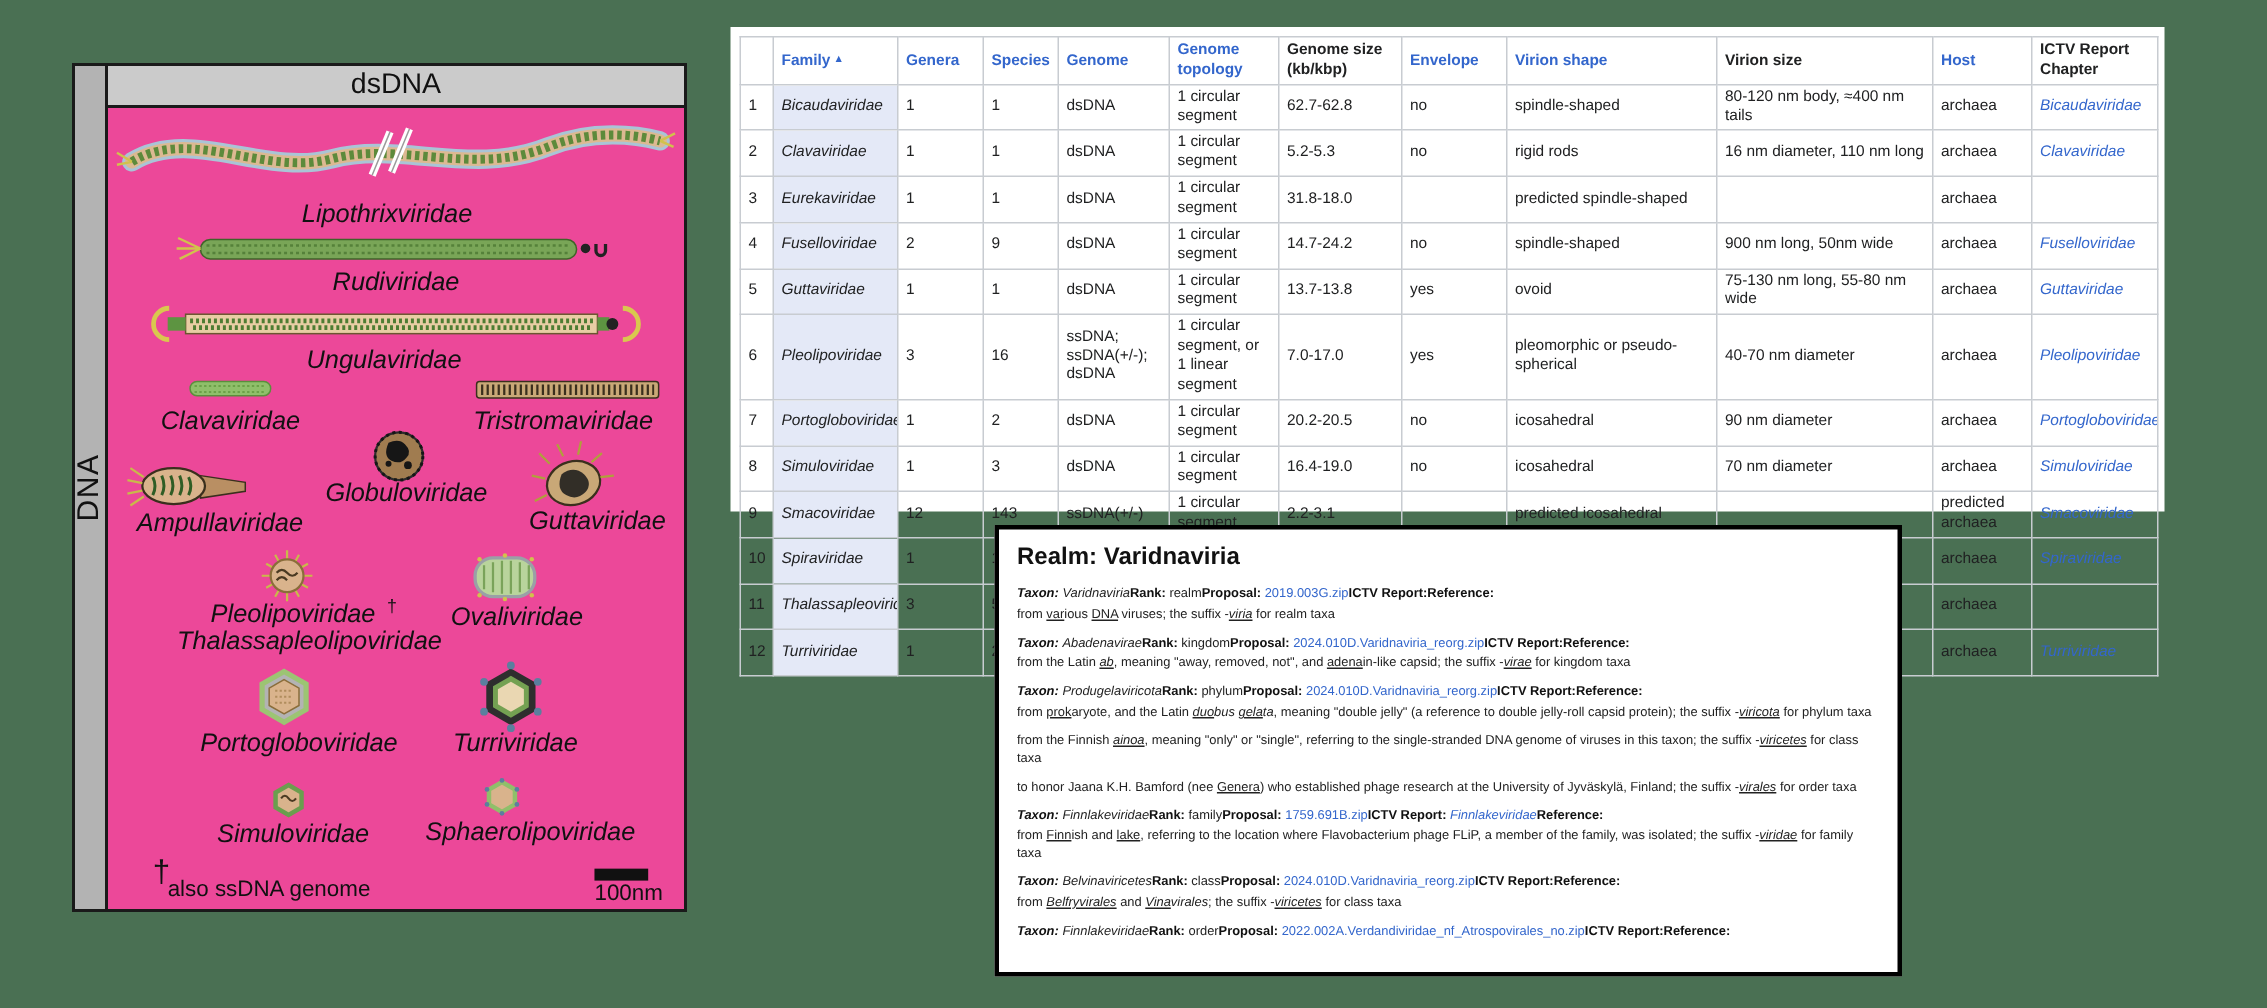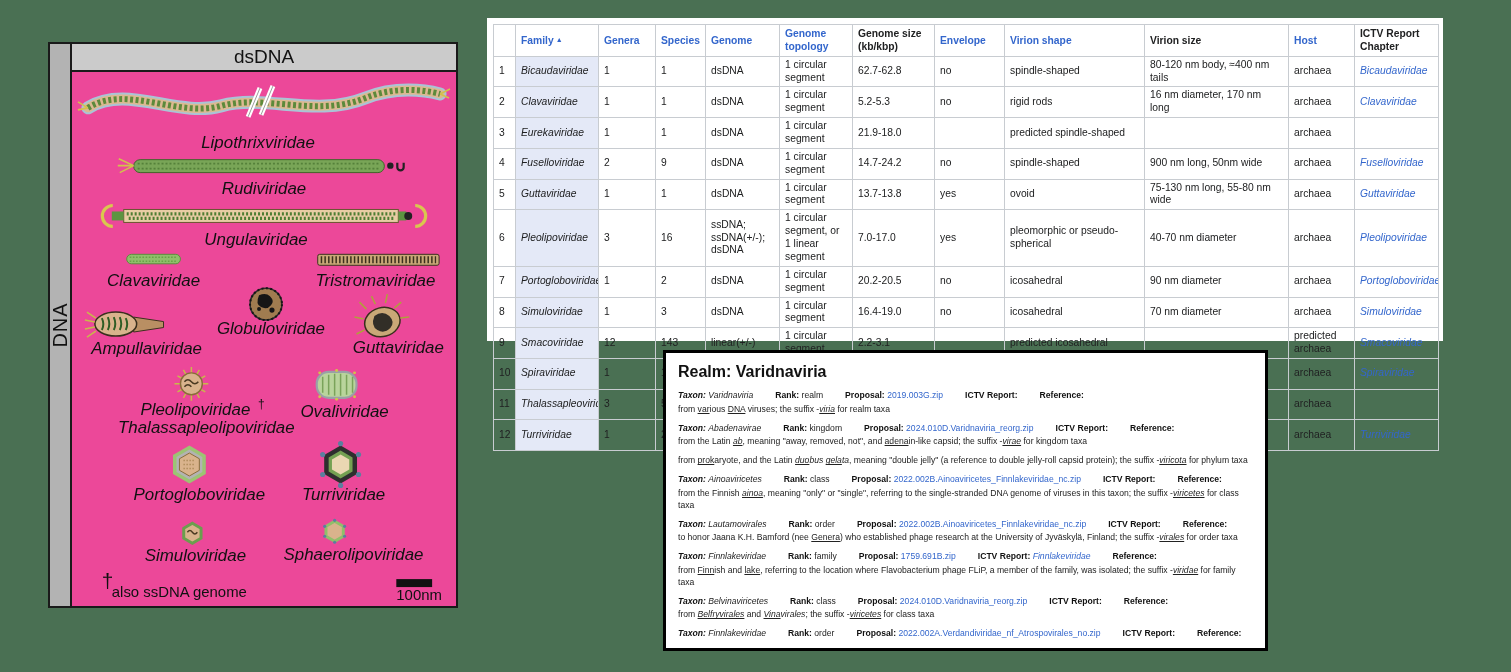--- a/index.html
+++ b/index.html
@@ -253,7 +253,7 @@
           <td>5.2-5.3</td>
           <td>no</td>
           <td>rigid rods</td>
-          <td>16 nm diameter, 170 nm long</td>
+          <td>16 nm diameter, 110 nm long</td>
           <td>archaea</td>
           <td class="chap"><a>Clavaviridae</a></td>
         </tr>

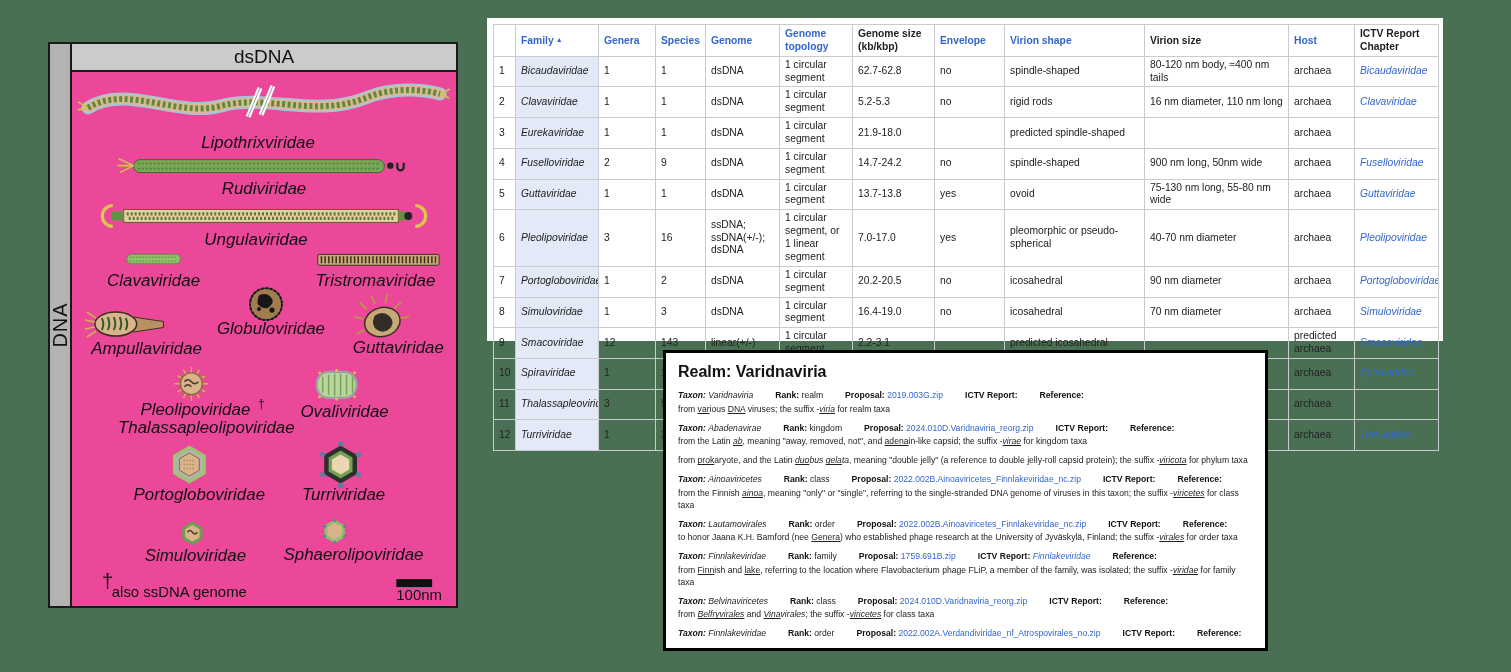--- a/index.html
+++ b/index.html
@@ -264,7 +264,7 @@
           <td>1</td>
           <td>dsDNA</td>
           <td>1 circular segment</td>
-          <td>21.9-18.0</td>
+          <td>31.8-18.0</td>
           <td></td>
           <td>predicted spindle-shaped</td>
           <td></td>

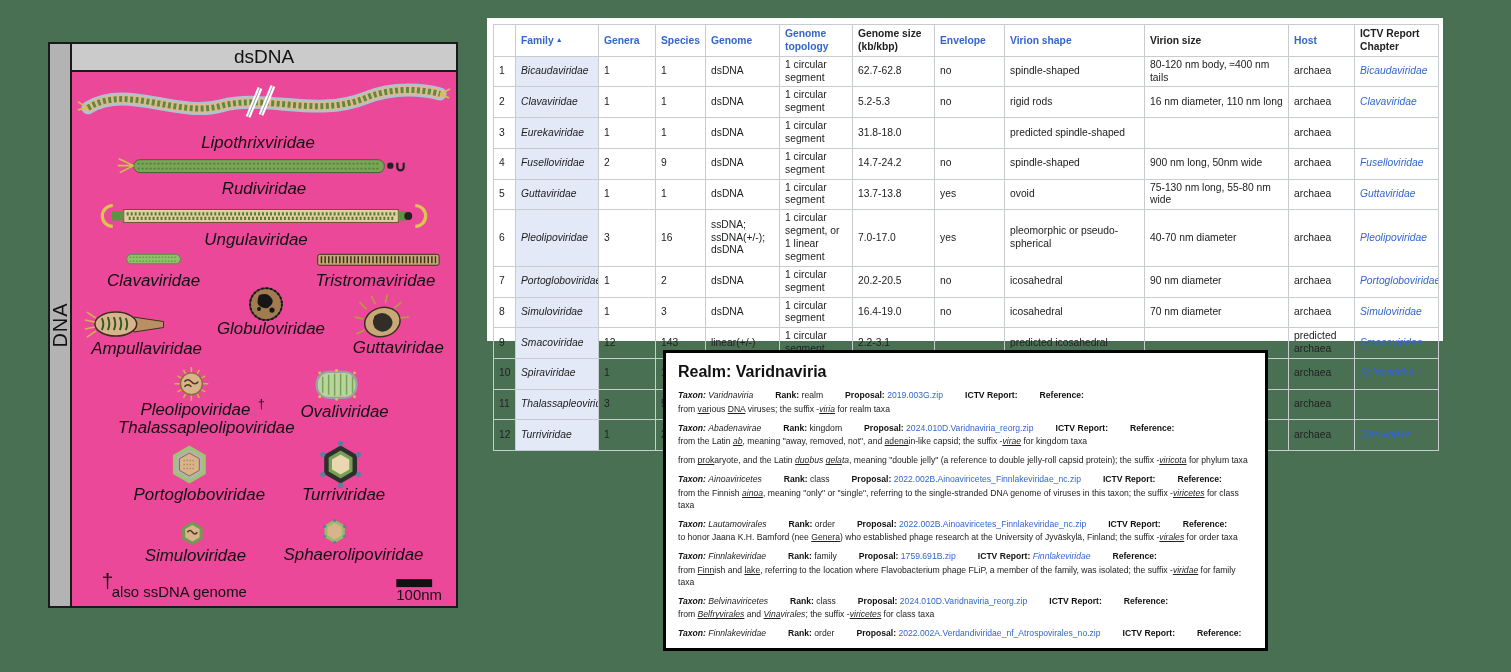--- a/index.html
+++ b/index.html
@@ -346,7 +346,7 @@
           <td class="fam">Smacoviridae</td>
           <td>12</td>
           <td>143</td>
-          <td>linear(+/-)</td>
+          <td>ssDNA(+/-)</td>
           <td>1 circular segment</td>
           <td>2.2-3.1</td>
           <td></td>

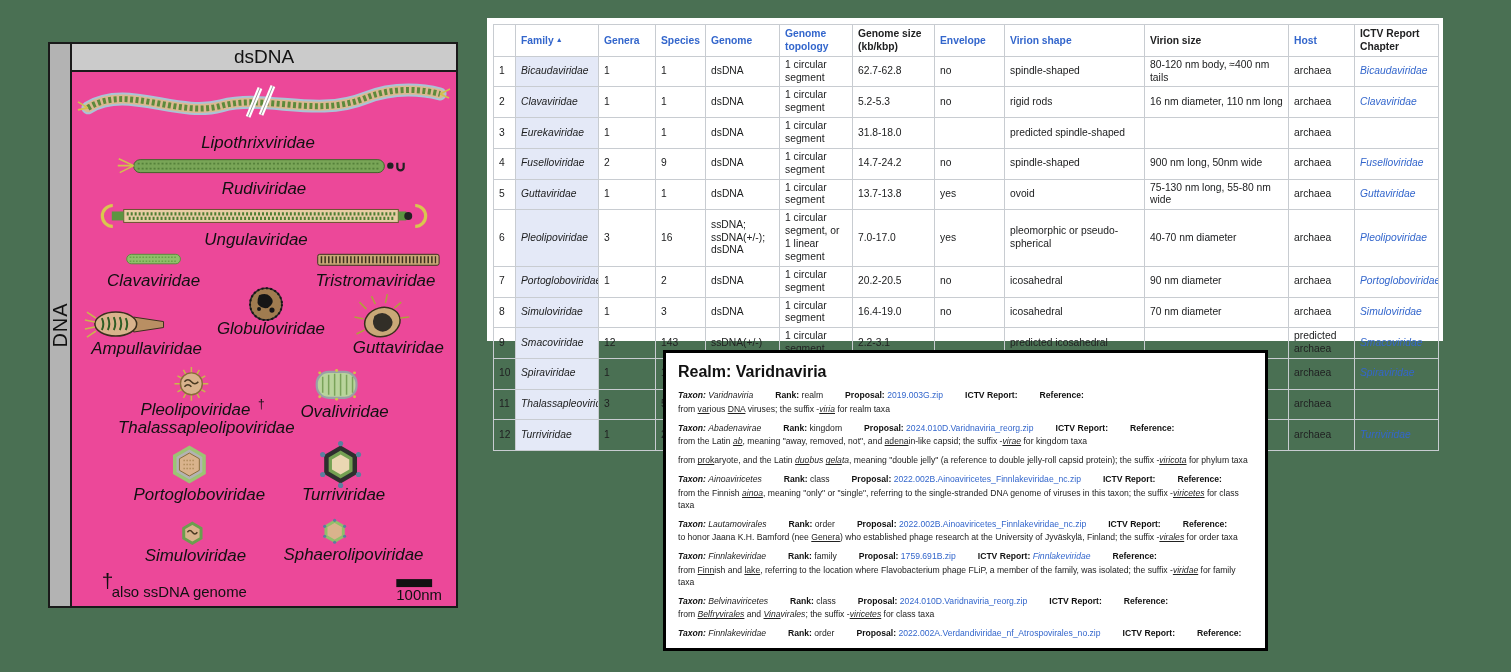--- a/index.html
+++ b/index.html
@@ -34,7 +34,7 @@
   .realm-title{font-size:16px;font-weight:bold;color:#111;margin:2px 0 9px;}
   .realm-entry{font-size:8.6px;color:#222;margin-bottom:7.5px;}
   .realm-head{margin-bottom:2px;line-height:1.35;}
-  .realm-head b{color:#111;margin-left:22px;}
+  .realm-head b{color:#111;margin-left:0;}
   .realm-head b:first-child{margin-left:0;font-style:italic;}
   .realm-head .tx{font-style:italic;margin-top:40px;}
   .realm-head a{color:#3366cc;text-decoration:none;cursor:pointer;}

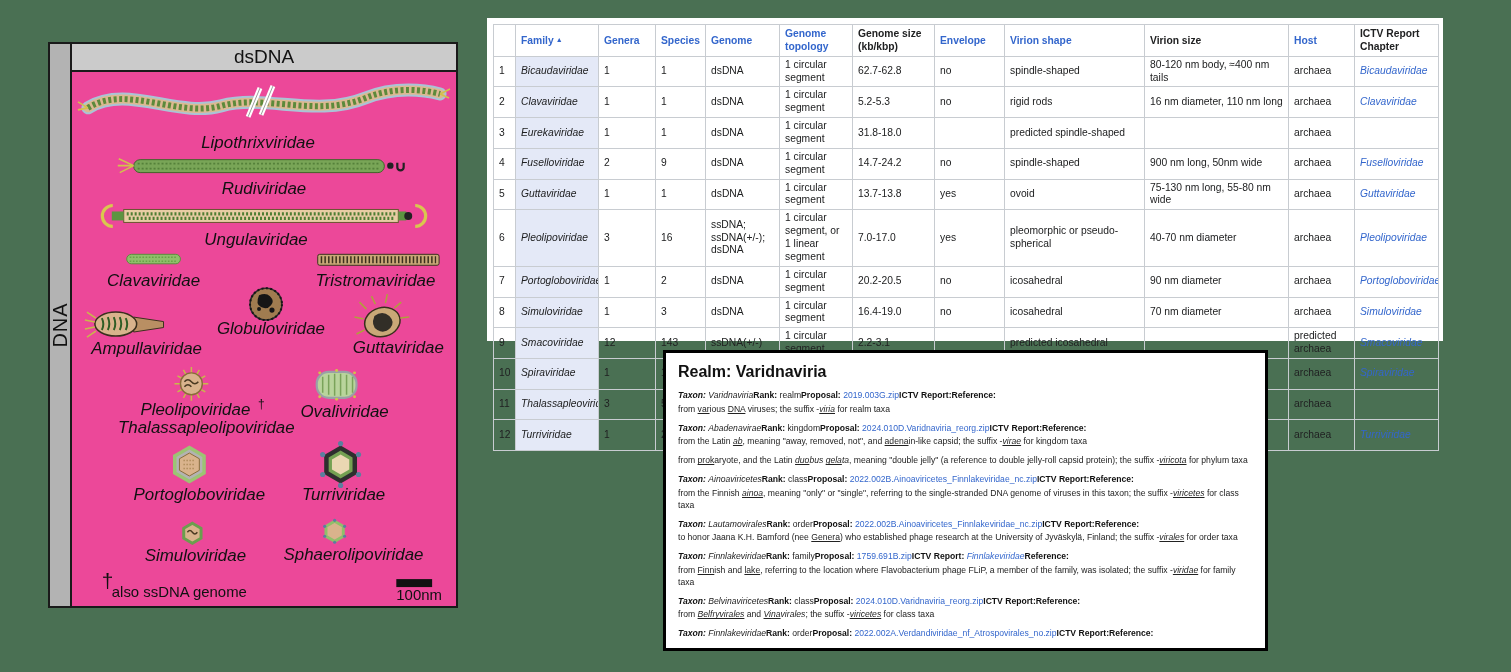--- a/index.html
+++ b/index.html
@@ -413,6 +413,7 @@
         <div class="realm-desc">from the Latin <i><u>ab</u></i>, meaning "away, removed, not", and <u>adena</u>in-like capsid; the suffix -<i><u>virae</u></i> for kingdom taxa</div>
       </div>
       <div class="realm-entry">
+        <div class="realm-head"><b>Taxon:</b> <span class="tx">Produgelaviricota</span><b>Rank:</b> phylum<b>Proposal:</b> <a>2024.010D.Varidnaviria_reorg.zip</a><b>ICTV Report:</b><b>Reference:</b></div>
         <div class="realm-desc">from <u>prok</u>aryote, and the Latin <i><u>duo</u>bus</i> <i><u>gela</u>ta</i>, meaning "double jelly" (a reference to double jelly-roll capsid protein); the suffix -<i><u>viricota</u></i> for phylum taxa</div>
       </div>
       <div class="realm-entry">

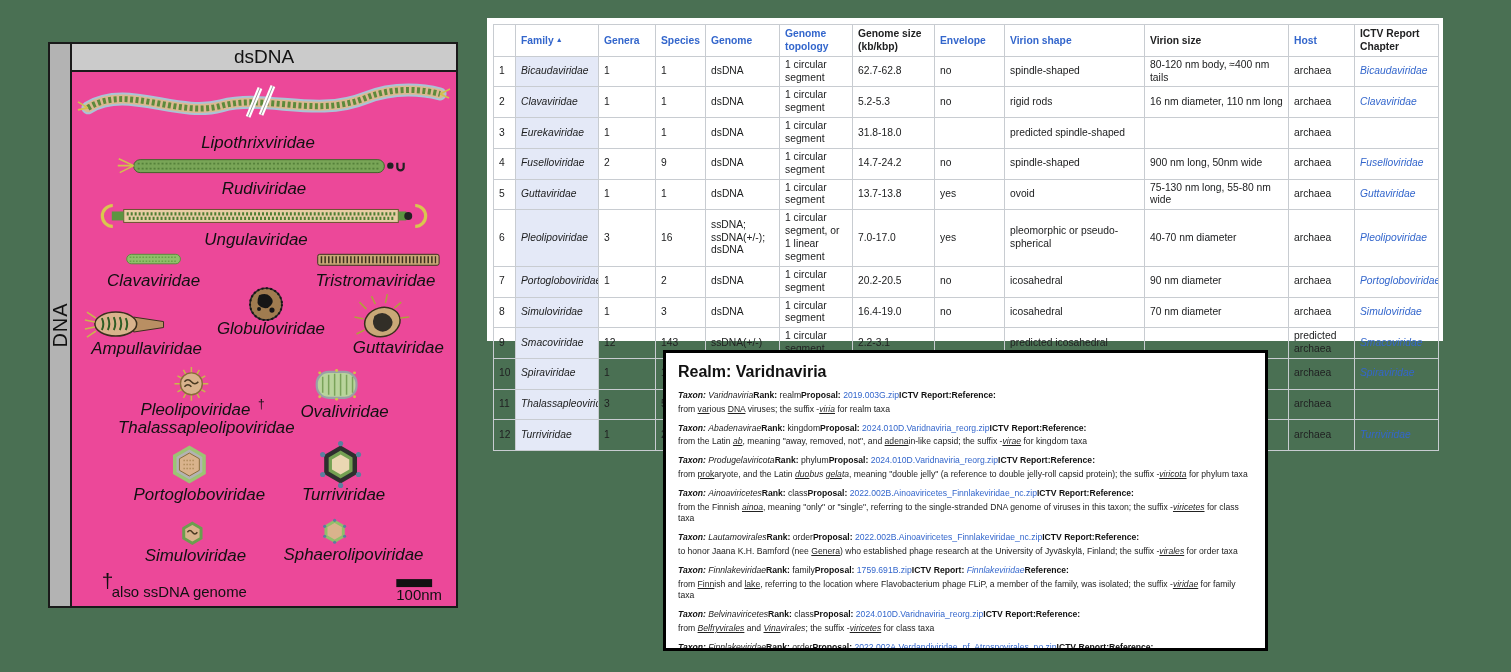--- a/index.html
+++ b/index.html
@@ -417,7 +417,6 @@
         <div class="realm-desc">from <u>prok</u>aryote, and the Latin <i><u>duo</u>bus</i> <i><u>gela</u>ta</i>, meaning "double jelly" (a reference to double jelly-roll capsid protein); the suffix -<i><u>viricota</u></i> for phylum taxa</div>
       </div>
       <div class="realm-entry">
-        <div class="realm-head"><b>Taxon:</b> <span class="tx">Ainoaviricetes</span><b>Rank:</b> class<b>Proposal:</b> <a>2022.002B.Ainoaviricetes_Finnlakeviridae_nc.zip</a><b>ICTV Report:</b><b>Reference:</b></div>
         <div class="realm-desc">from the Finnish <i><u>ainoa</u></i>, meaning "only" or "single", referring to the single-stranded DNA genome of viruses in this taxon; the suffix -<i><u>viricetes</u></i> for class taxa</div>
       </div>
       <div class="realm-entry">

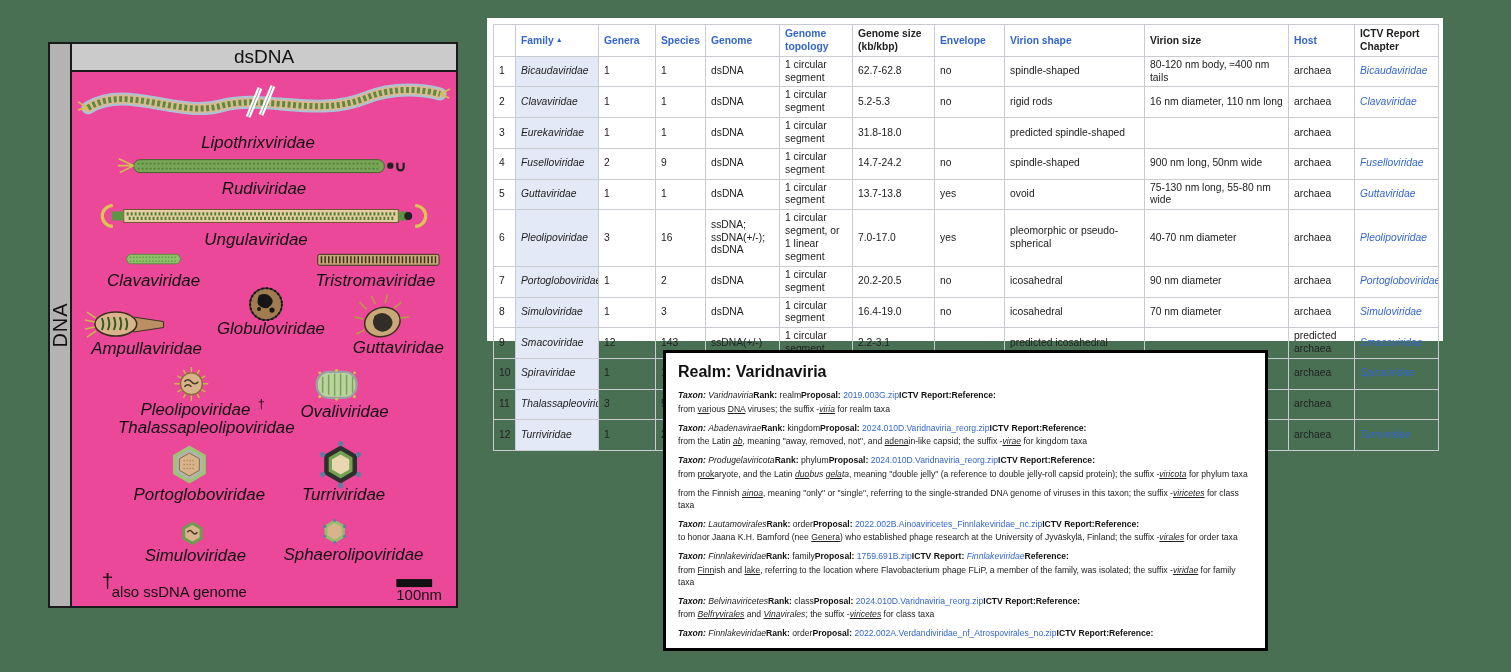--- a/index.html
+++ b/index.html
@@ -420,7 +420,6 @@
         <div class="realm-desc">from the Finnish <i><u>ainoa</u></i>, meaning "only" or "single", referring to the single-stranded DNA genome of viruses in this taxon; the suffix -<i><u>viricetes</u></i> for class taxa</div>
       </div>
       <div class="realm-entry">
-        <div class="realm-head"><b>Taxon:</b> <span class="tx">Lautamovirales</span><b>Rank:</b> order<b>Proposal:</b> <a>2022.002B.Ainoaviricetes_Finnlakeviridae_nc.zip</a><b>ICTV Report:</b><b>Reference:</b></div>
         <div class="realm-desc">to honor Jaana K.H. Bamford (nee <u>Genera</u>) who established phage research at the University of Jyväskylä, Finland; the suffix -<i><u>virales</u></i> for order taxa</div>
       </div>
       <div class="realm-entry">

